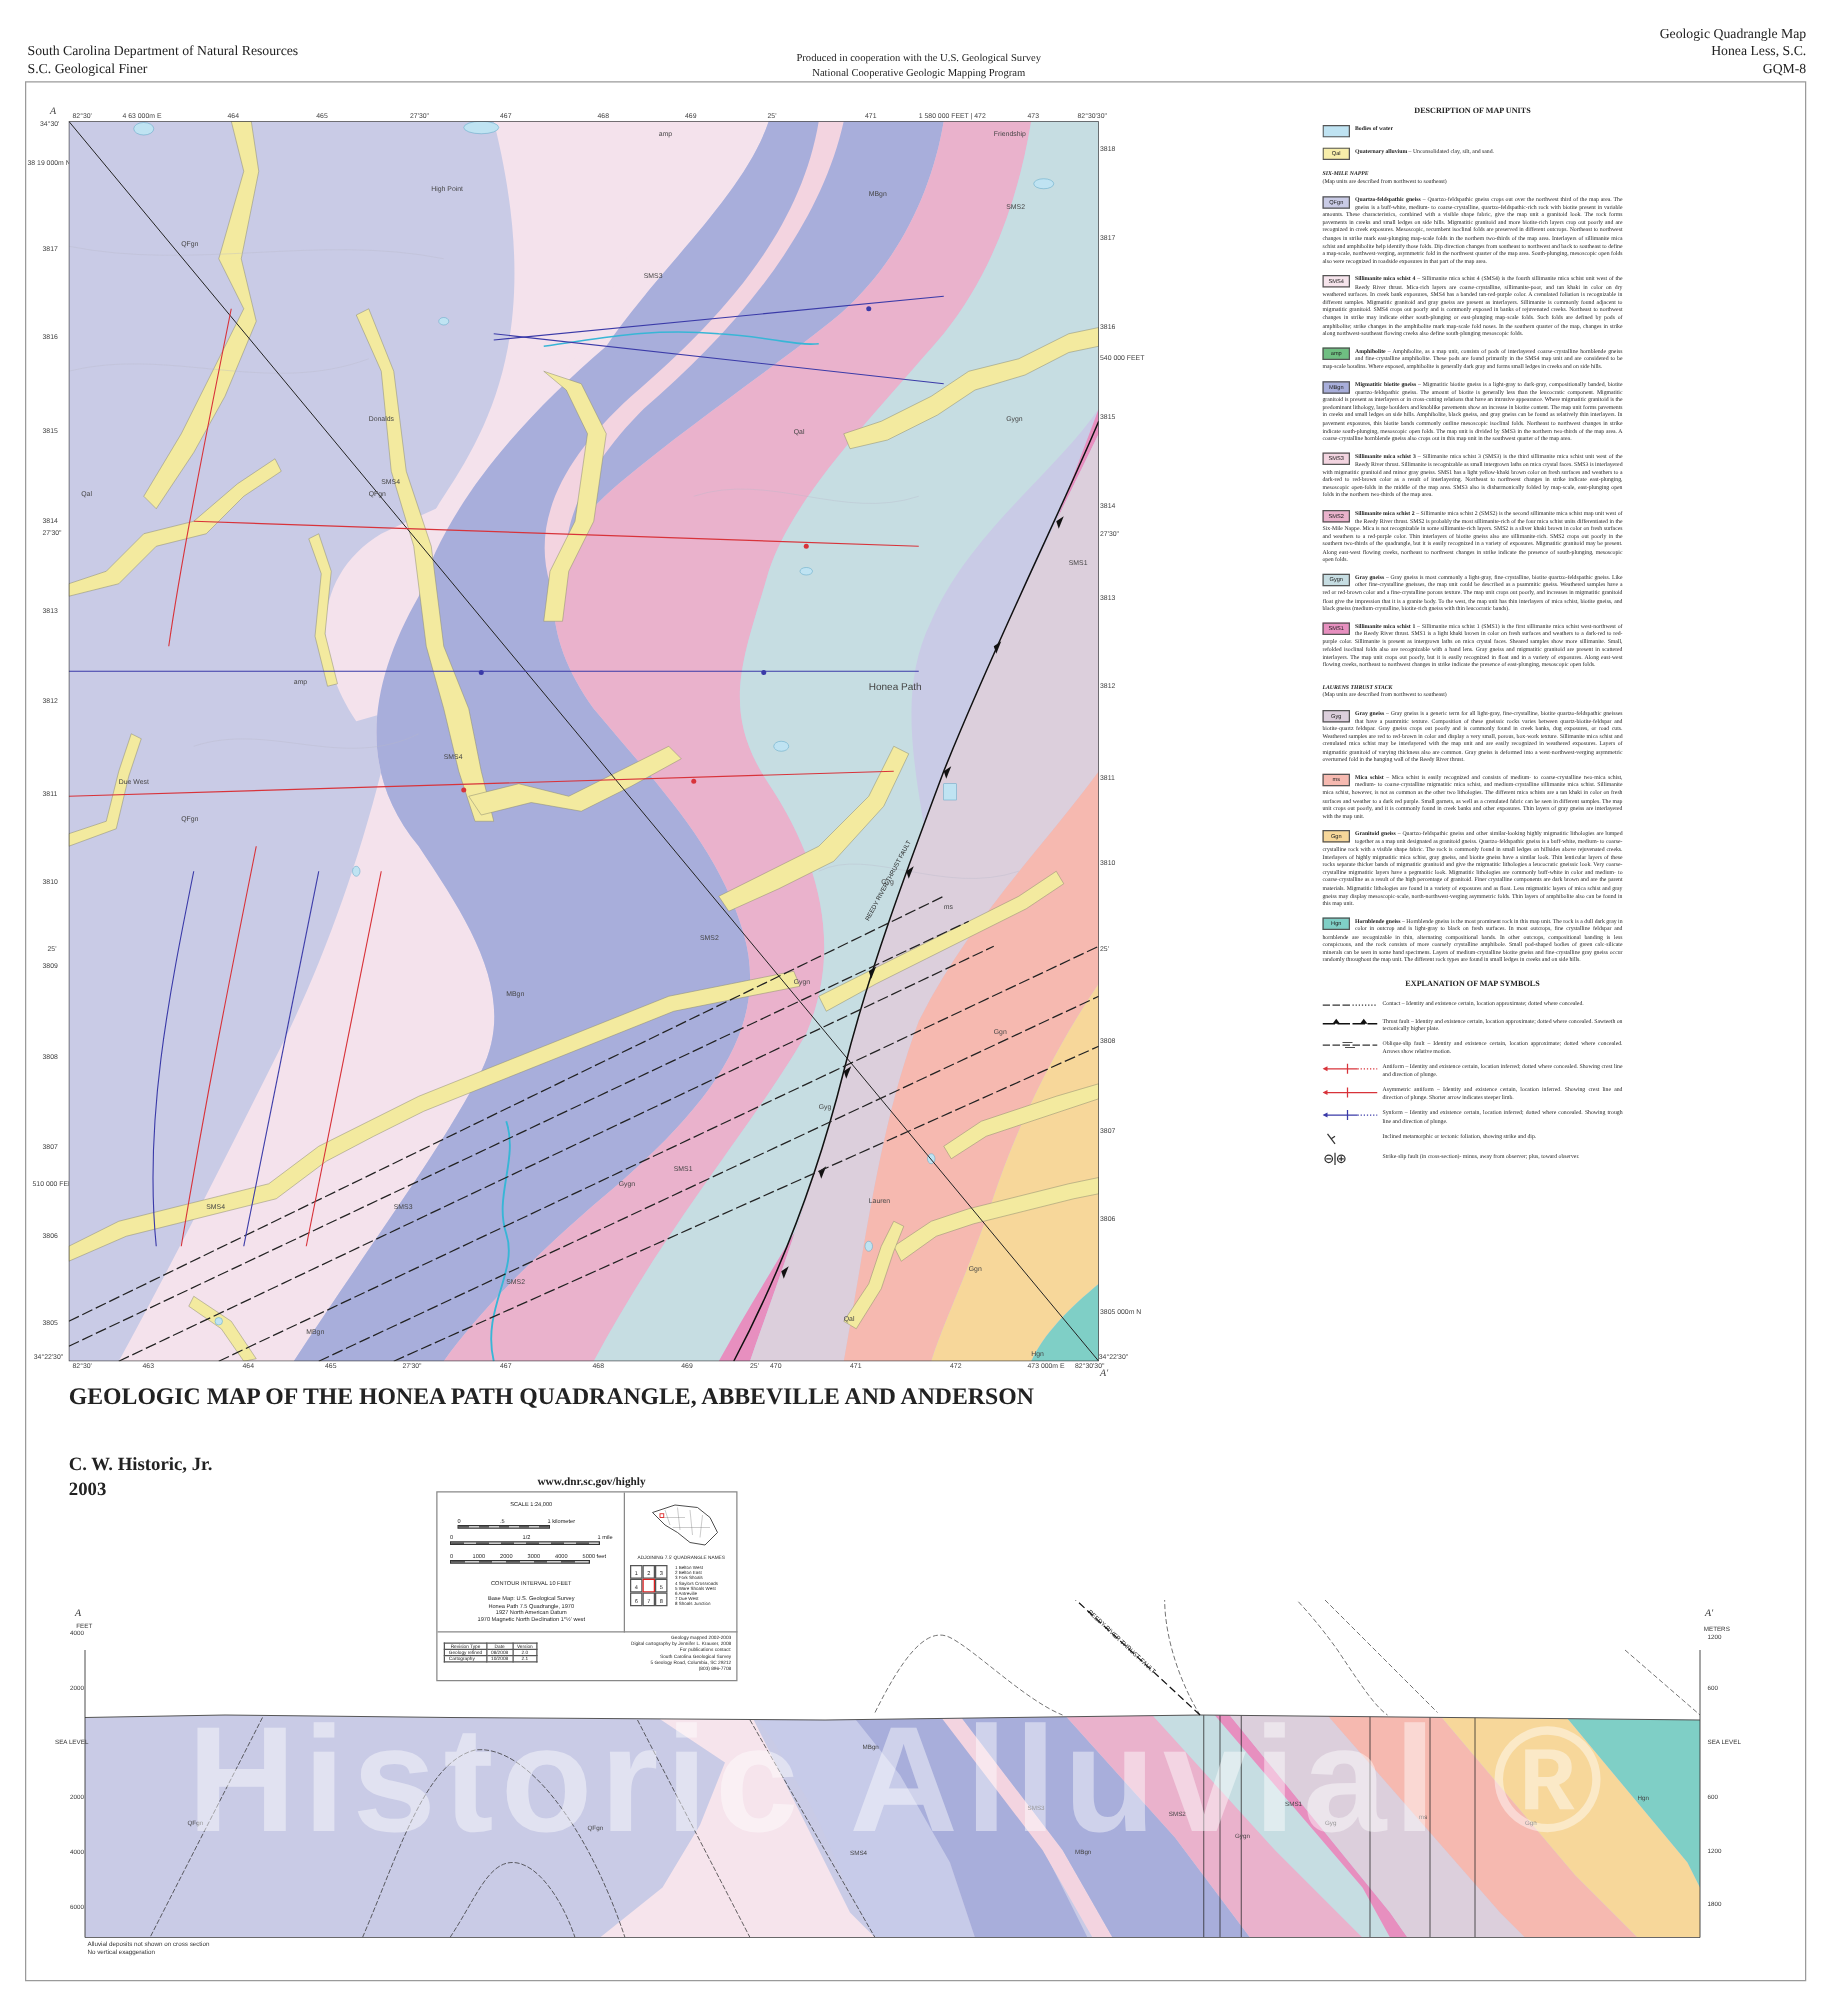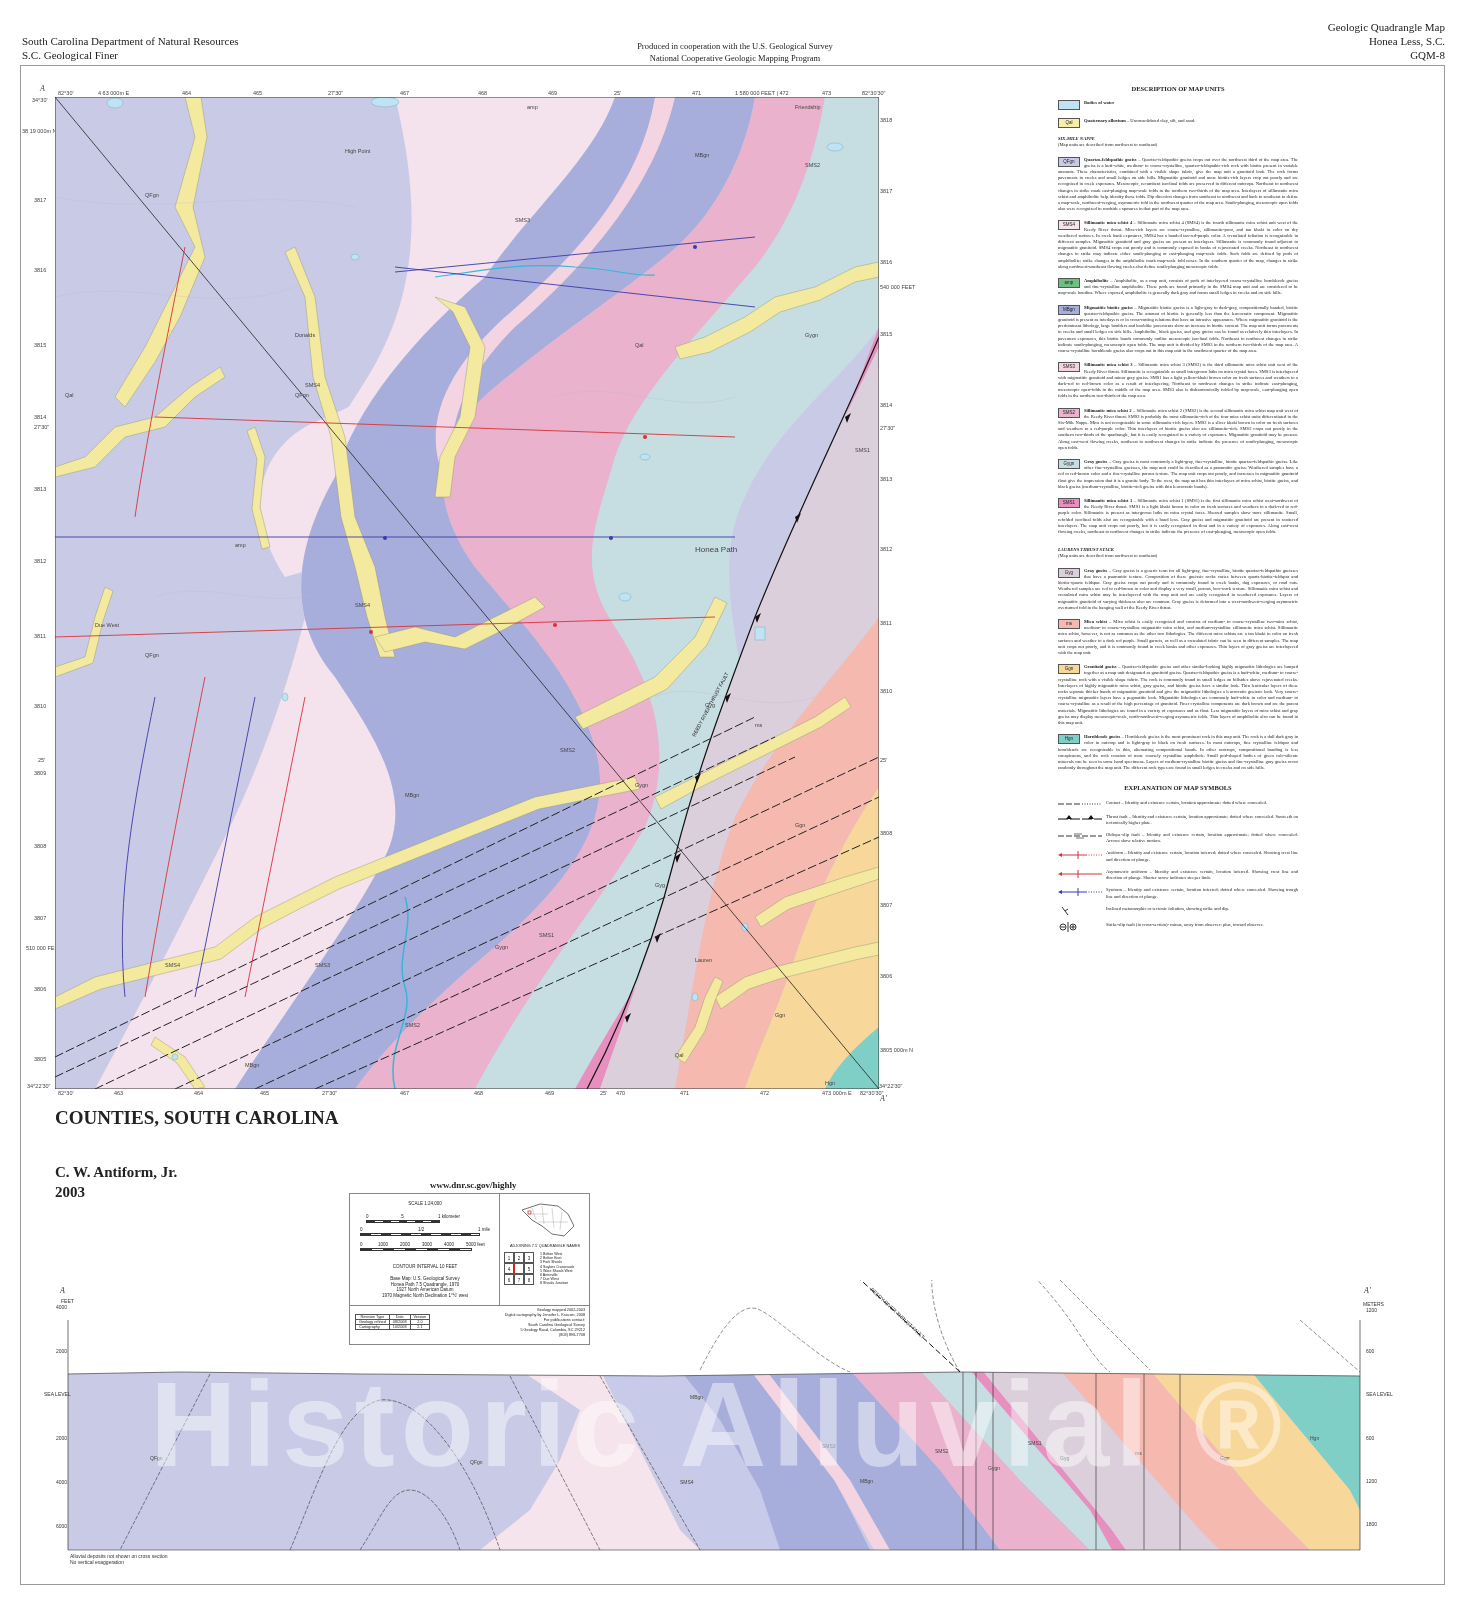--- a/index.html
+++ b/index.html
@@ -287,6 +287,7 @@
 </div>
 
 <div class="title">
+  <div>GEOLOGIC MAP OF THE HONEA PATH QUADRANGLE, ABBEVILLE AND ANDERSON</div>
   <div>COUNTIES, SOUTH CAROLINA</div>
 </div>
 <div class="author">

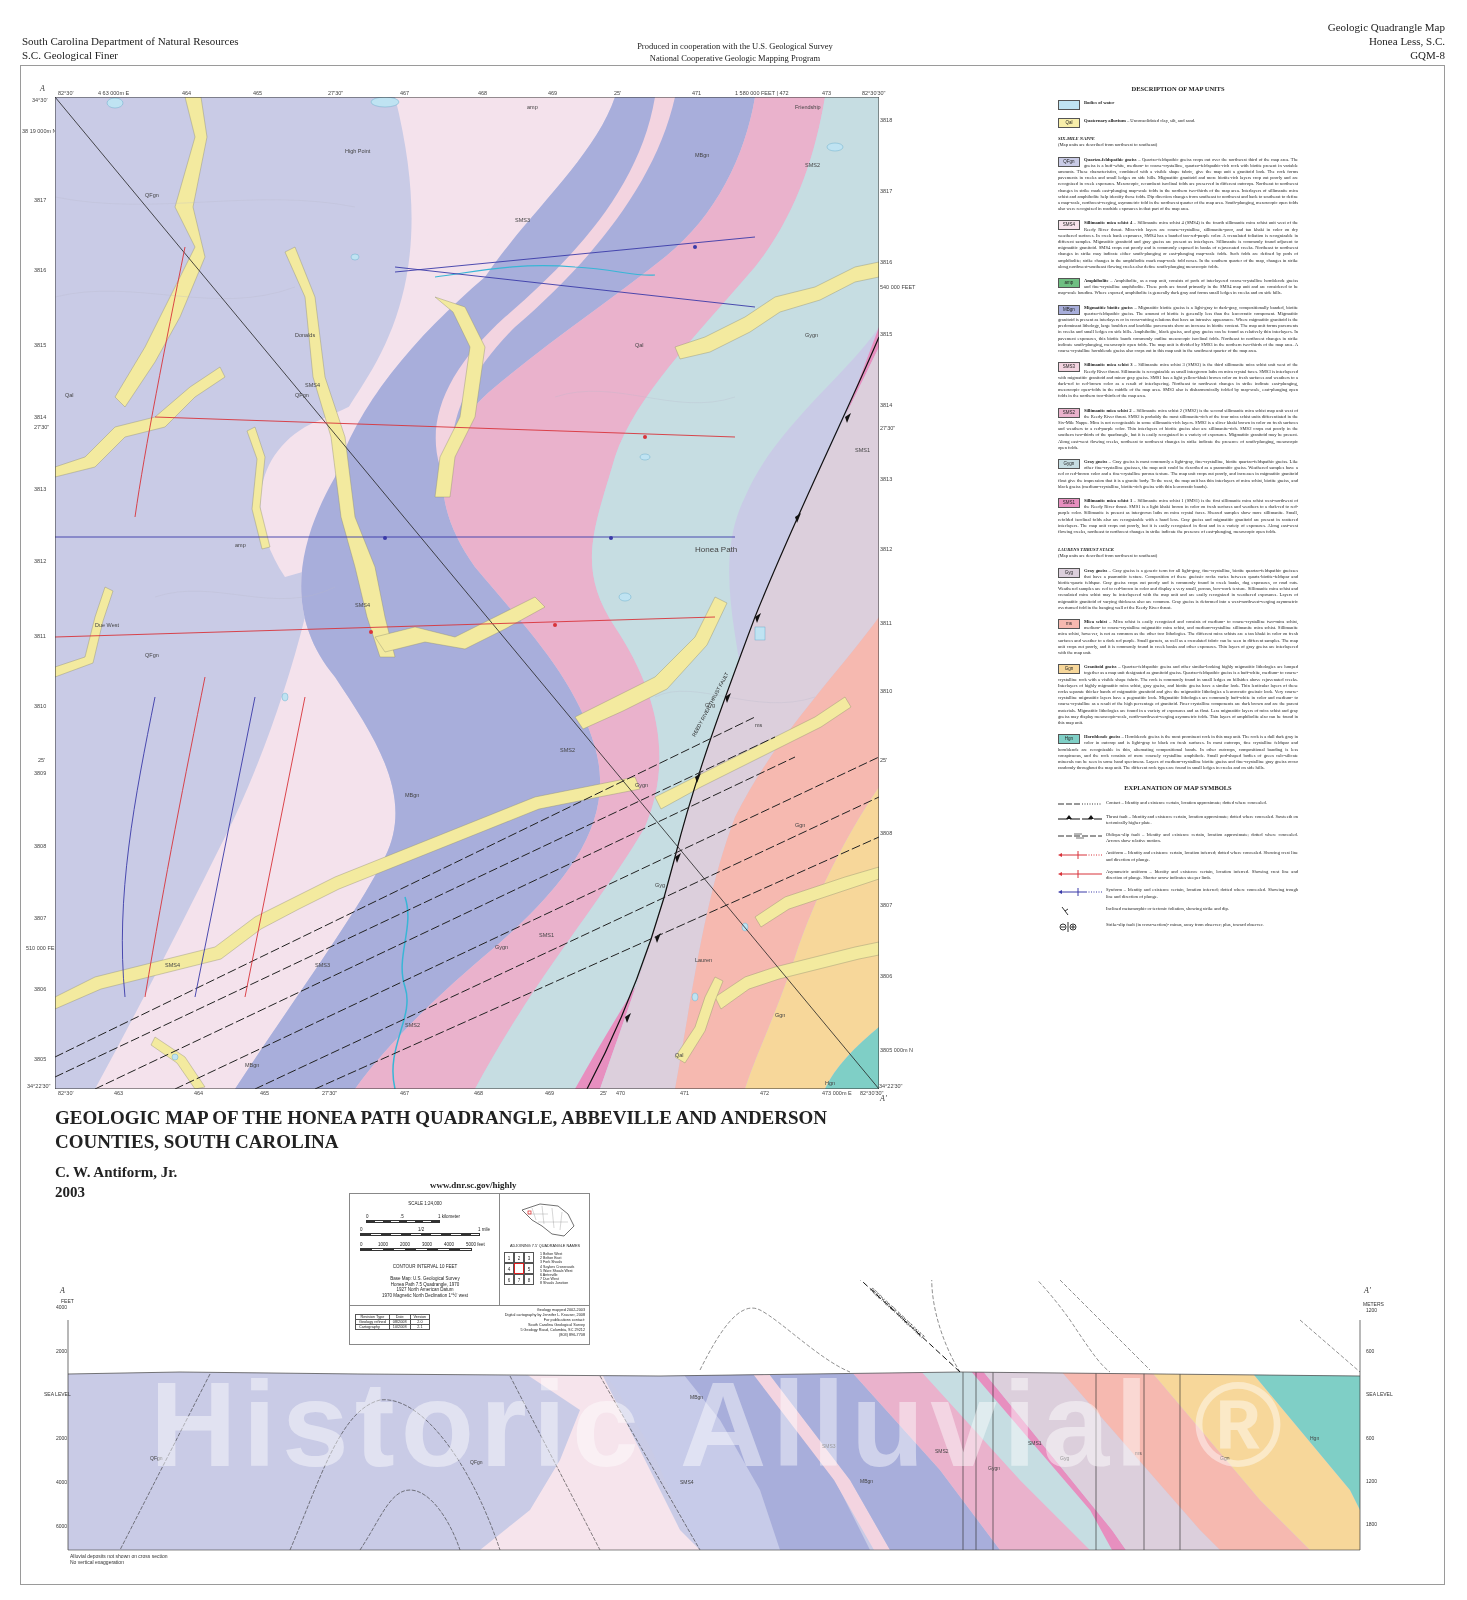--- a/index.html
+++ b/index.html
@@ -288,7 +288,6 @@
 
 <div class="title">
   <div>GEOLOGIC MAP OF THE HONEA PATH QUADRANGLE, ABBEVILLE AND ANDERSON</div>
-  <div>COUNTIES, SOUTH CAROLINA</div>
 </div>
 <div class="author">
   <div>C. W. Antiform, Jr.</div>

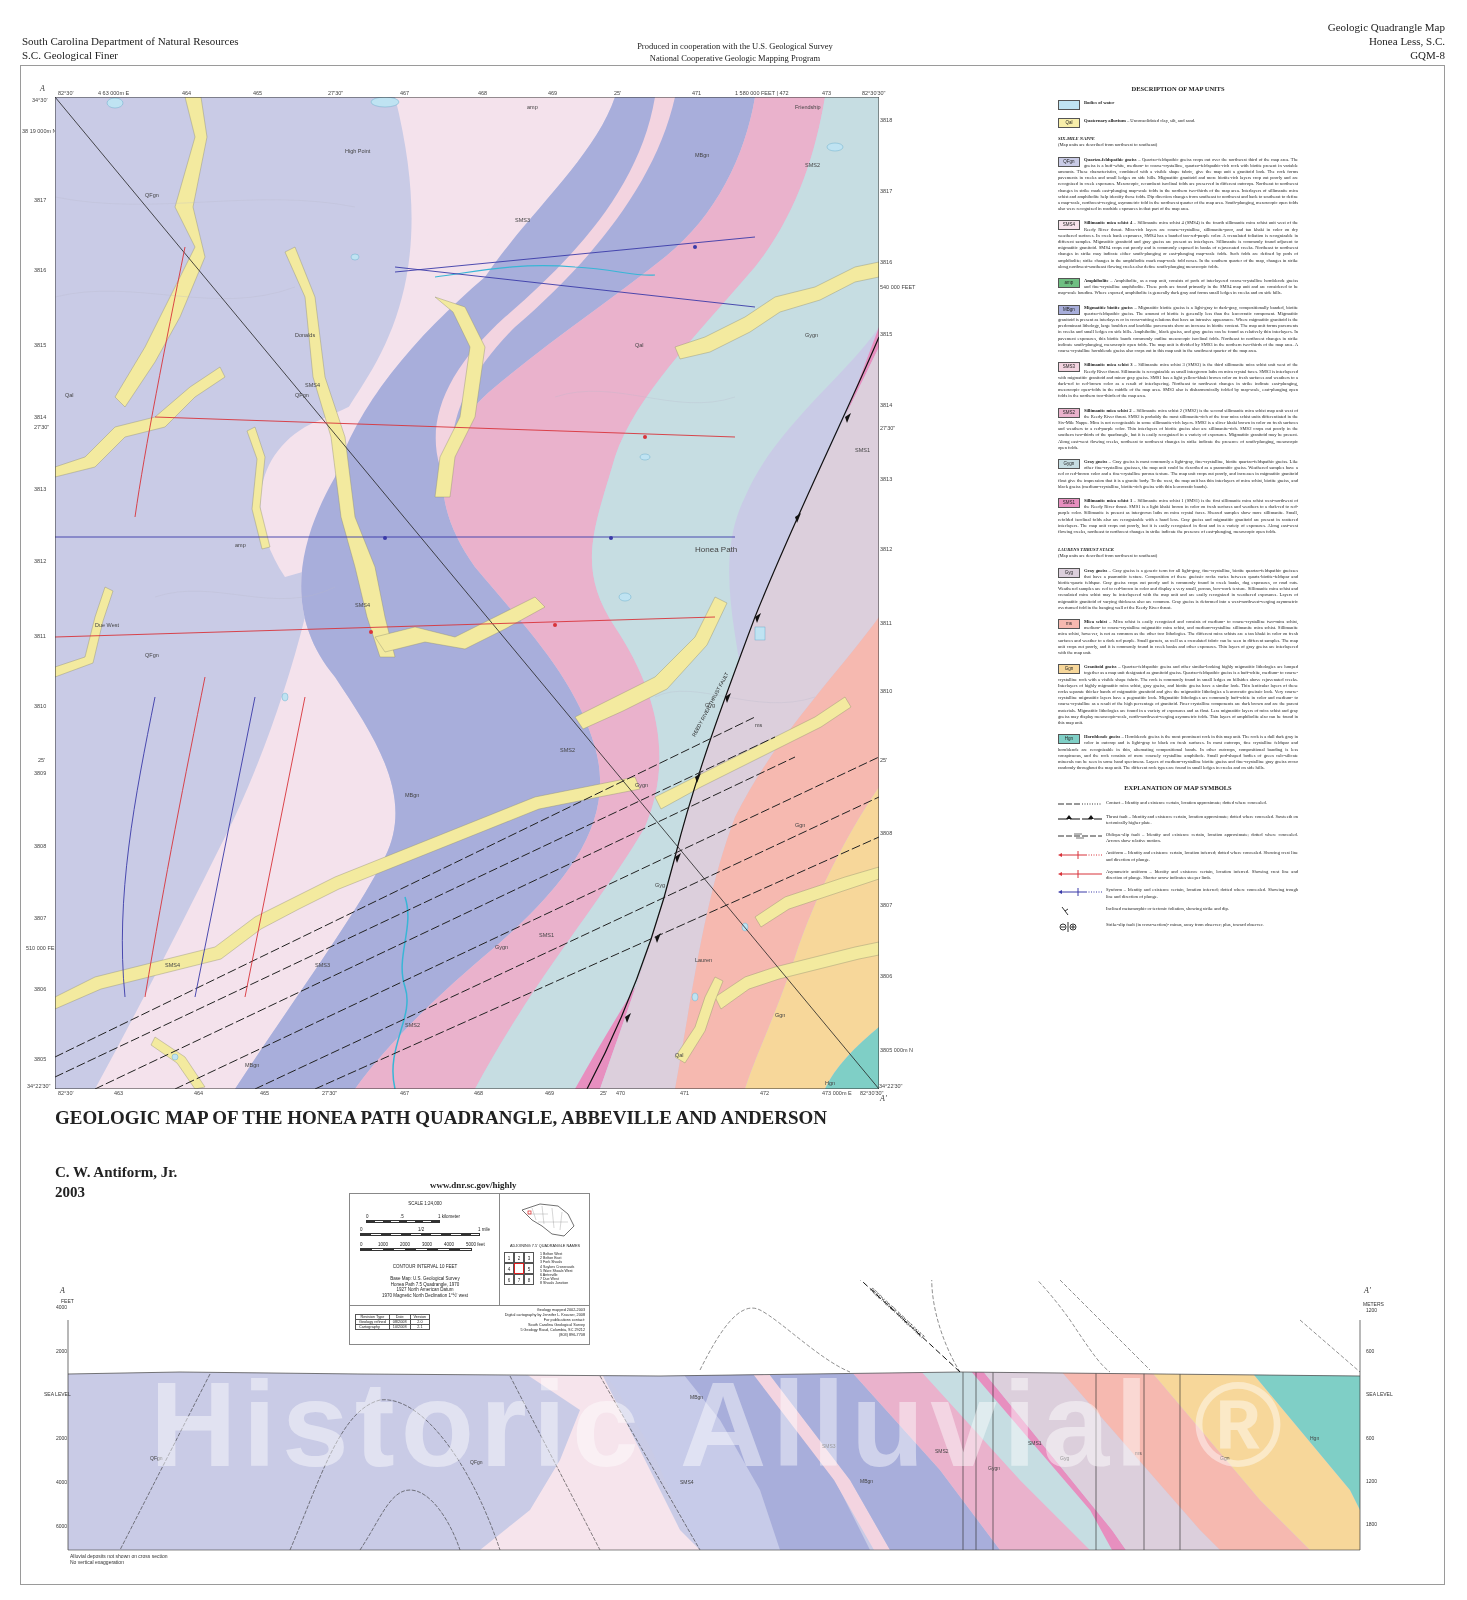--- a/index.html
+++ b/index.html
@@ -290,7 +290,7 @@
   <div>GEOLOGIC MAP OF THE HONEA PATH QUADRANGLE, ABBEVILLE AND ANDERSON</div>
 </div>
 <div class="author">
-  <div>C. W. Antiform, Jr.</div>
+  <div>C. W. Historic, Jr.</div>
   <div>2003</div>
 </div>
 <div class="web">www.dnr.sc.gov/highly</div>

